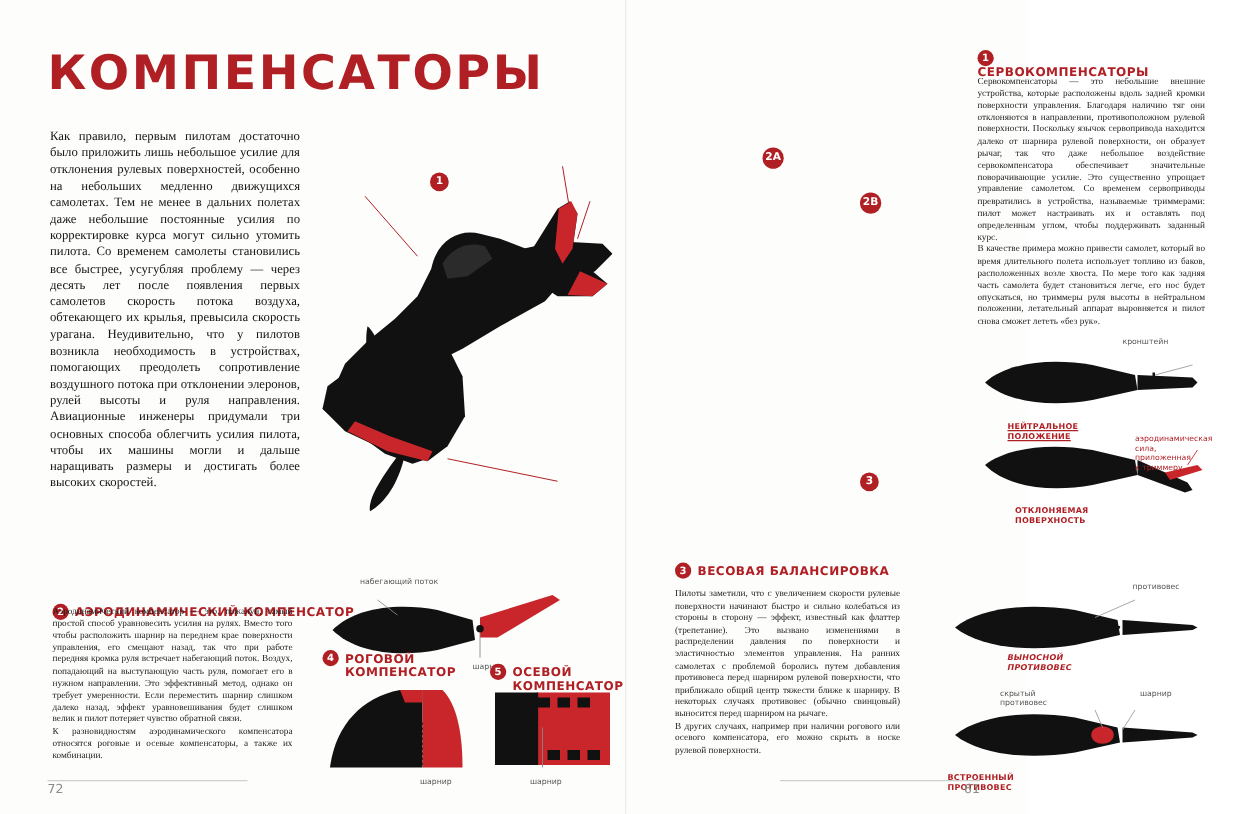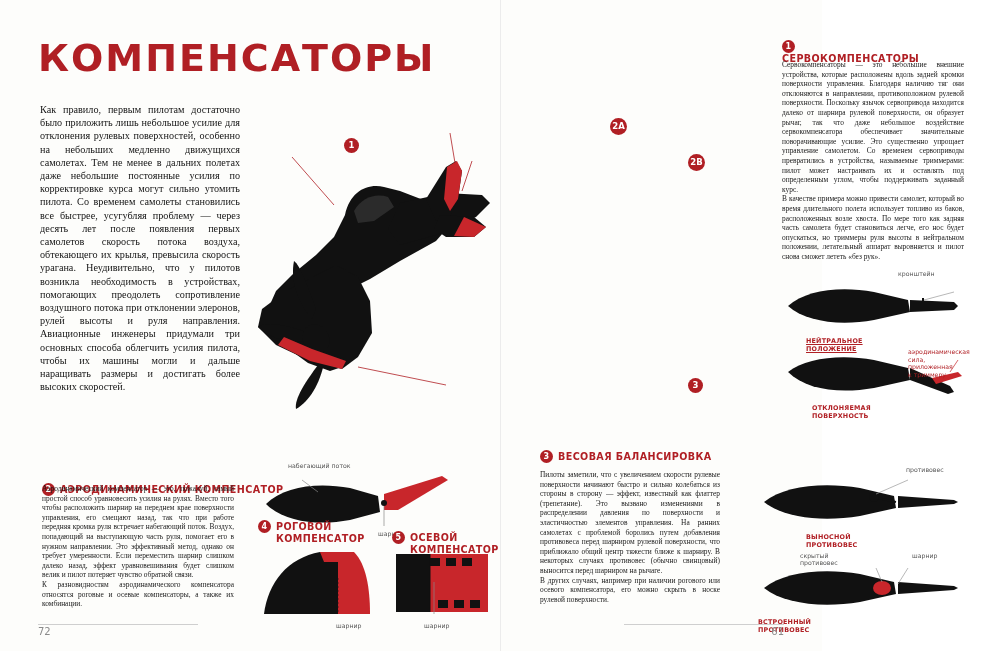--- a/index.html
+++ b/index.html
@@ -299,7 +299,7 @@
       <line x1="118" y1="18" x2="150" y2="4" stroke="#999" stroke-width="0.7"></line>
     </svg>
   </div>
-  <div class="caption-red" style="left:806px; top:533px;">ВЫНОСНОЙ ПРОТИВОВЕС</div>
+  <div class="caption-red" style="left:806px; top:522px;font-style:italic;">ВЫНОСНОЙ ПРОТИВОВЕС</div>
 
   <div class="caption" style="left:800px; top:552px;">скрытый противовес</div>
   <div class="caption" style="left:912px; top:552px;">шарнир</div>

